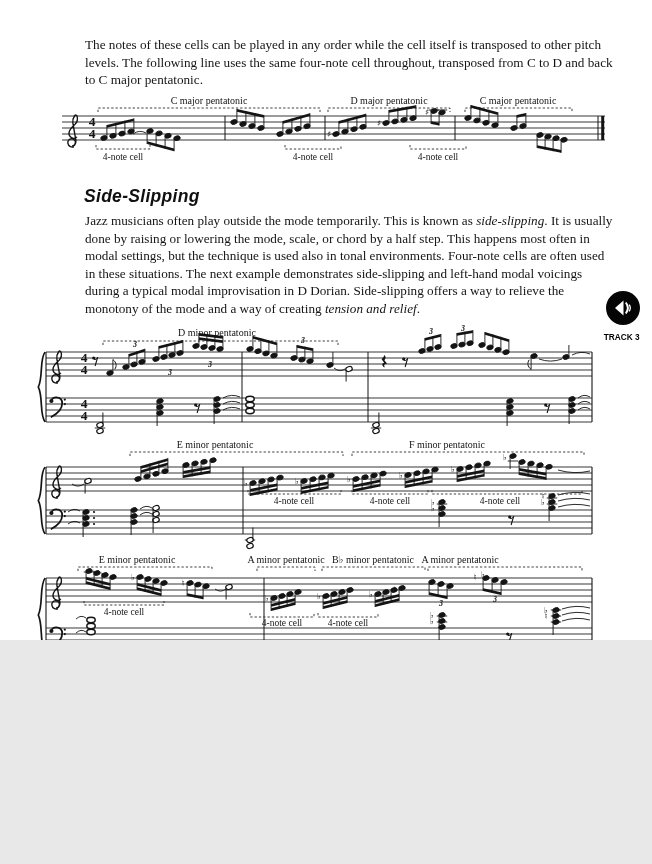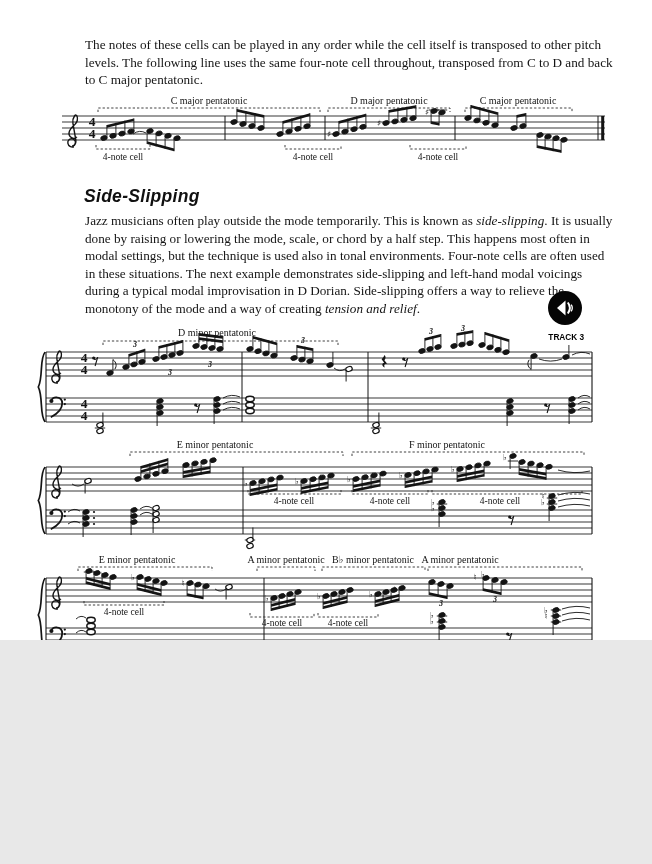--- a/index.html
+++ b/index.html
@@ -8,7 +8,7 @@
   .para{position:absolute;left:85px;width:530px;font-size:13.2px;line-height:17.6px;}
   .heading{position:absolute;left:84px;top:186px;font-family:"Liberation Sans",sans-serif;
            font-weight:bold;font-style:italic;font-size:17.5px;letter-spacing:.3px;color:#101010;}
-  .badge{position:absolute;left:546px;top:289px;width:58px;text-align:left;}
+  .badge{position:absolute;left:584px;top:289px;width:58px;text-align:right;}
   .badge-label{font-family:"Liberation Sans",sans-serif;font-weight:bold;font-size:9px;
                color:#000;transform:scaleX(.92);margin-top:1px;}
   .pagenum{position:absolute;left:56px;top:808px;font-family:Liberation Serif, serif;

